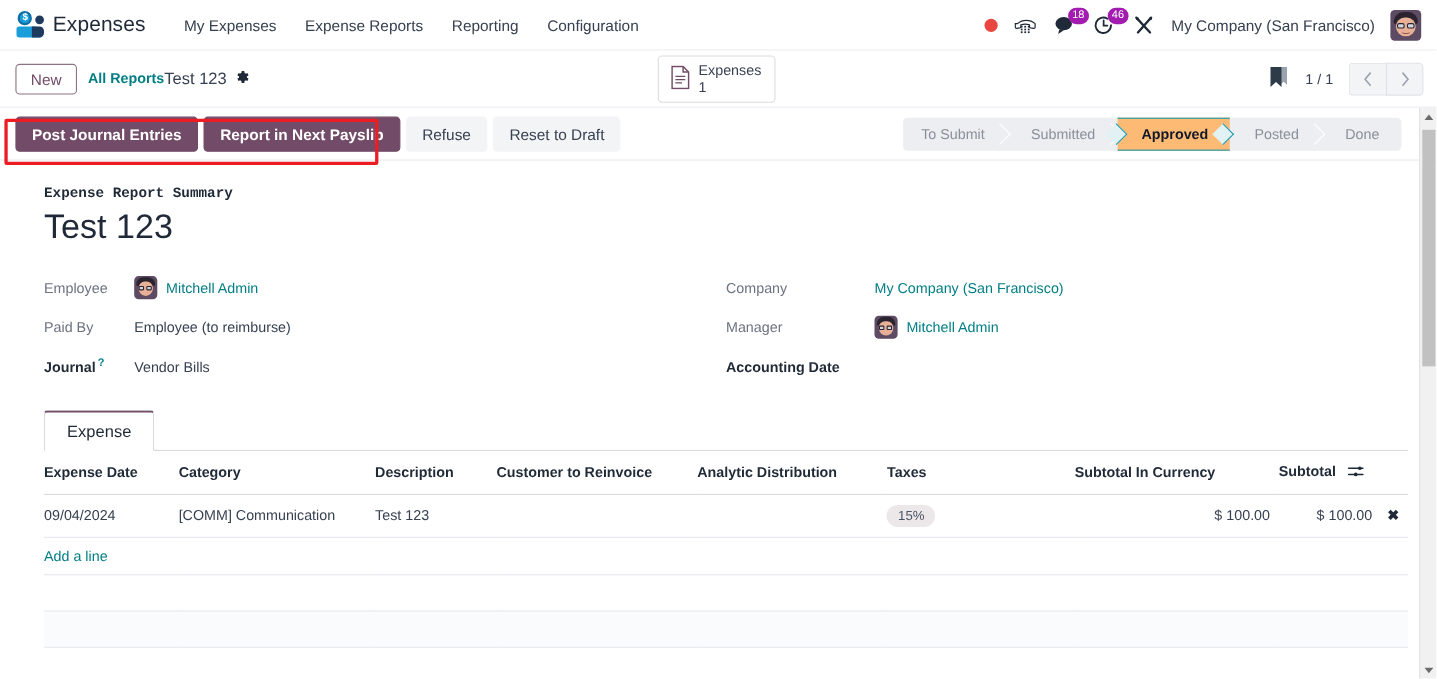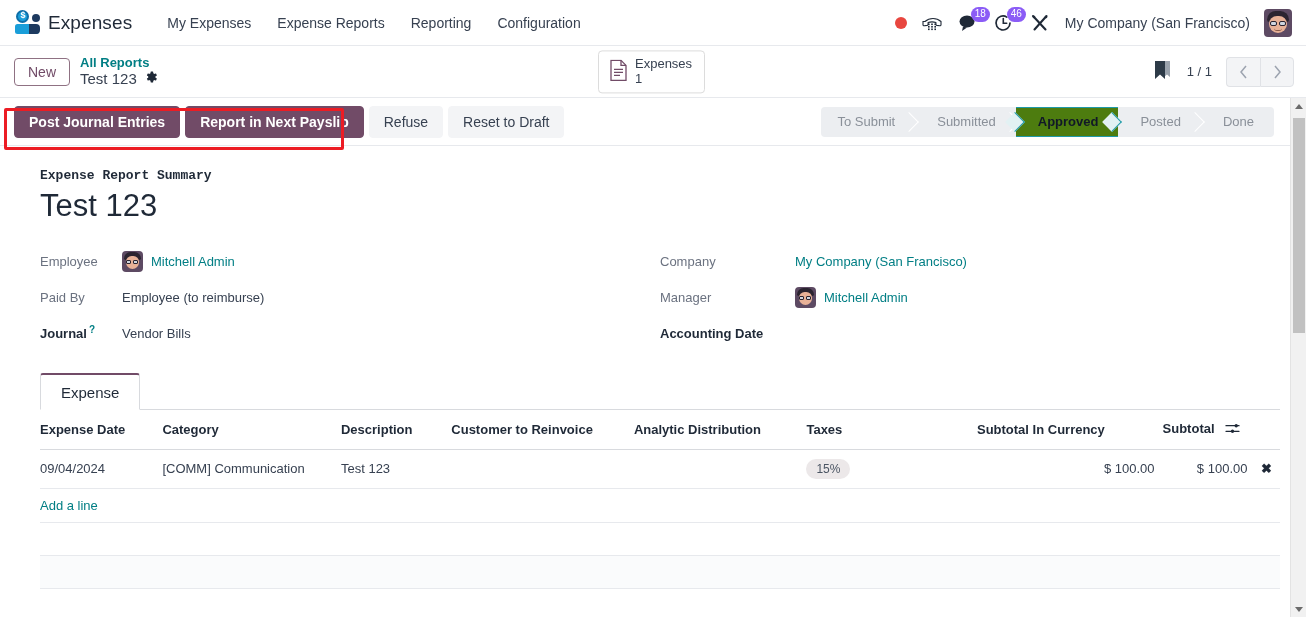--- a/index.html
+++ b/index.html
@@ -60,7 +60,7 @@
   .ico svg { display: block; }
   .badge {
     position: absolute; top: -5px; right: -11px;
-    background: #8b5cf6; color: #fff; font-size: 10px; line-height: 1;
+    background: #a21caf; color: #fff; font-size: 10px; line-height: 1;
     padding: 2px 4px 3px; border-radius: 8px; min-width: 17px; text-align: center;
     font-weight: 500;
   }

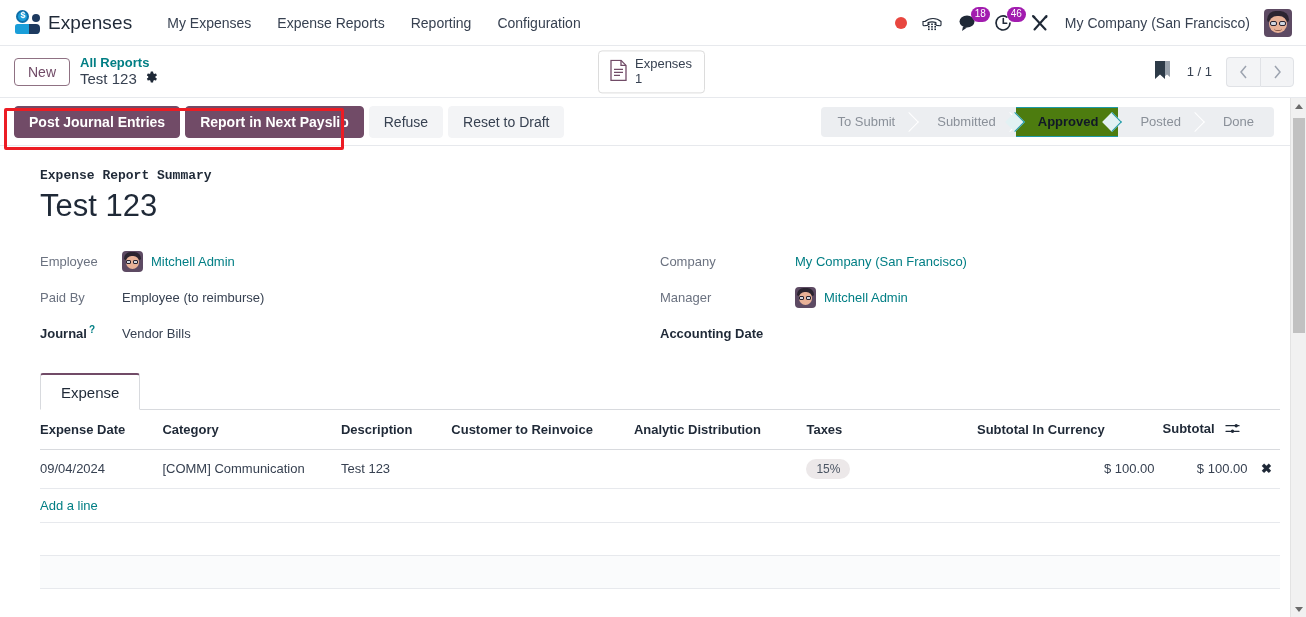--- a/index.html
+++ b/index.html
@@ -85,7 +85,7 @@
     font-size: 14px; padding: 5px 13px; border-radius: 4px; cursor: pointer;
     margin-right: 10px; white-space: nowrap;
   }
-  .breadcrumb { display: flex; flex-direction: column; line-height: 1.18; }
+  .breadcrumb { display: flex; line-height: 1.18; }
   .bc-parent { color: #017e84; font-size: 13px; font-weight: bold; cursor: pointer; white-space: nowrap; }
   .bc-current-row { display: flex; align-items: center; gap: 7px; }
   .bc-current { color: #374151; font-size: 15px; white-space: nowrap; }

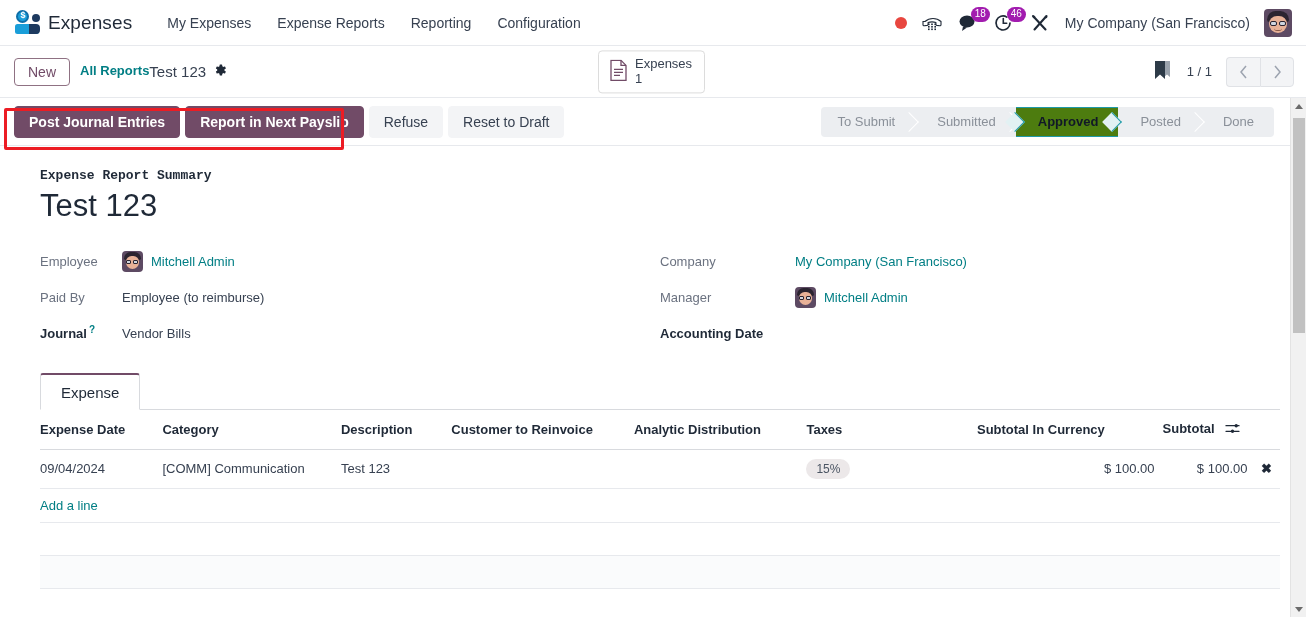--- a/index.html
+++ b/index.html
@@ -151,7 +151,7 @@
     transform: translateY(-50%) rotate(45deg);
   }
   .st.active {
-    background: #4d7c0f; color: #111827; font-weight: bold;
+    background: #fdba74; color: #111827; font-weight: bold;
     border-top: 1px solid #1f9aa8; border-bottom: 1px solid #1f9aa8;
   }
   .st.active .arrow-r:before { border-top-color: #1f9aa8; border-right-color: #1f9aa8; background: #e2f1f3; }

